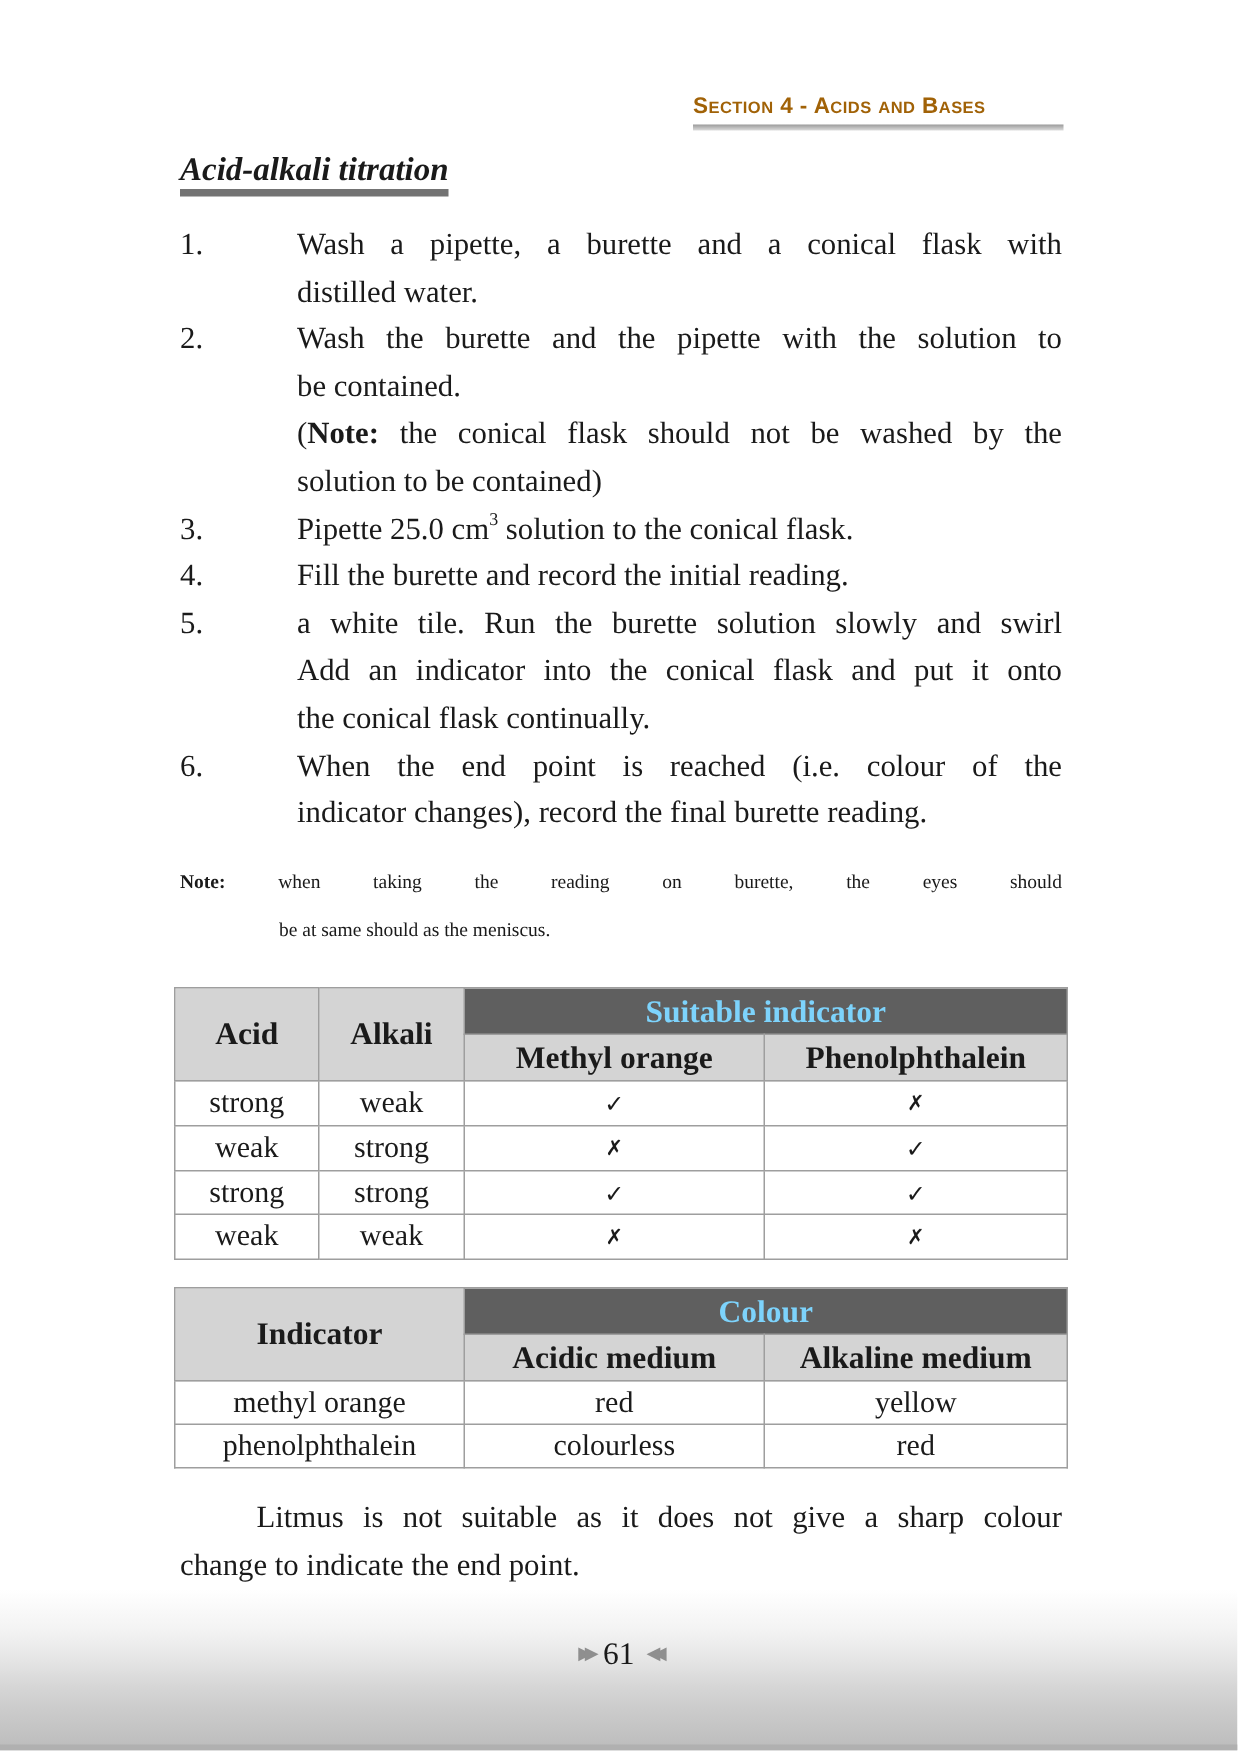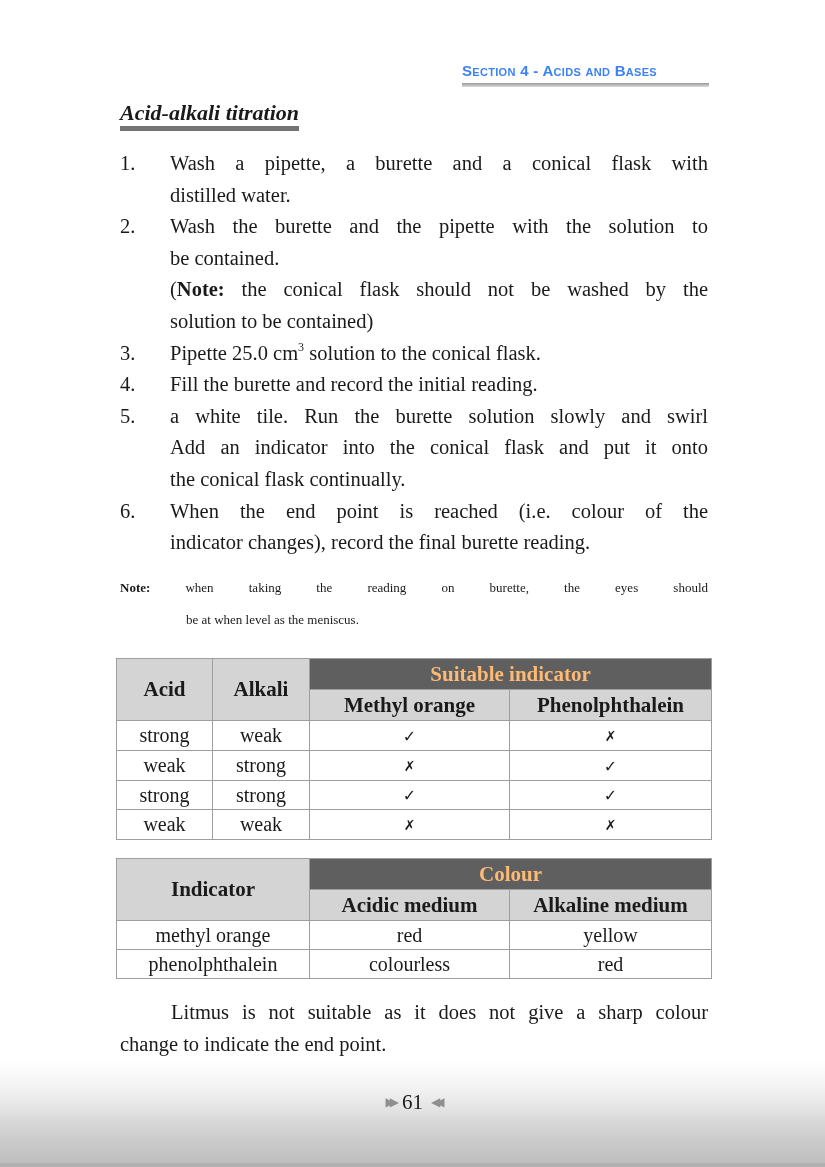--- a/index.html
+++ b/index.html
@@ -20,7 +20,7 @@
     position: absolute; left: 462px; top: 62px;
     font-family: "Liberation Sans", "DejaVu Sans", sans-serif;
     font-weight: bold; font-size: 15px; letter-spacing: 0.3px;
-    font-variant: small-caps; color: #3b82f6; white-space: nowrap;
+    font-variant: small-caps; color: #a16207; white-space: nowrap;
   }
   .running-head-rule {
     position: absolute; left: 462px; top: 83px; width: 247px; height: 4px;

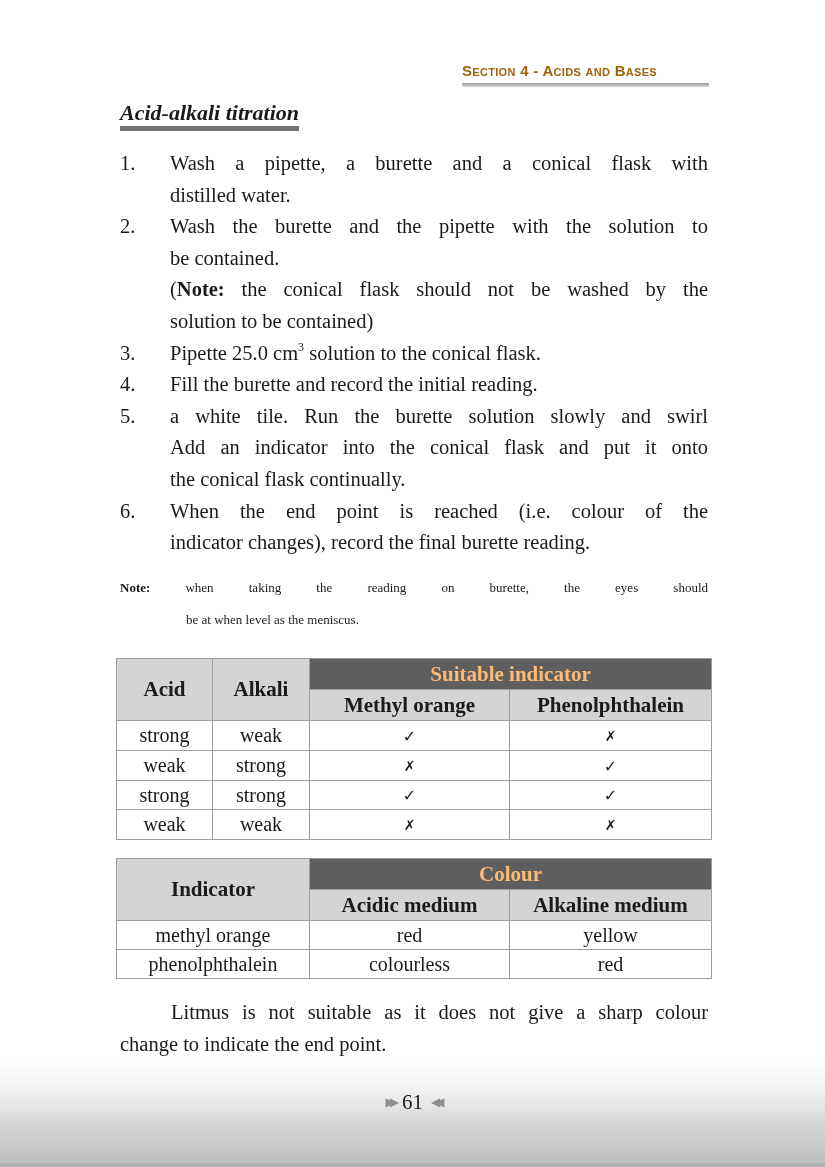--- a/index.html
+++ b/index.html
@@ -37,7 +37,7 @@
   }
   .step { display: flex; }
   .step-num { width: 50px; flex: 0 0 50px; }
-  .step-body { flex: 1; text-align: justify; }
+  .step-body { flex: 1; text-align: justify; margin-left: 28px; }
   .step-body p { margin: 0; }
   .just-line { text-align: justify; text-align-last: justify; }
   sup { font-size: 12px; line-height: 0; vertical-align: 9px; }

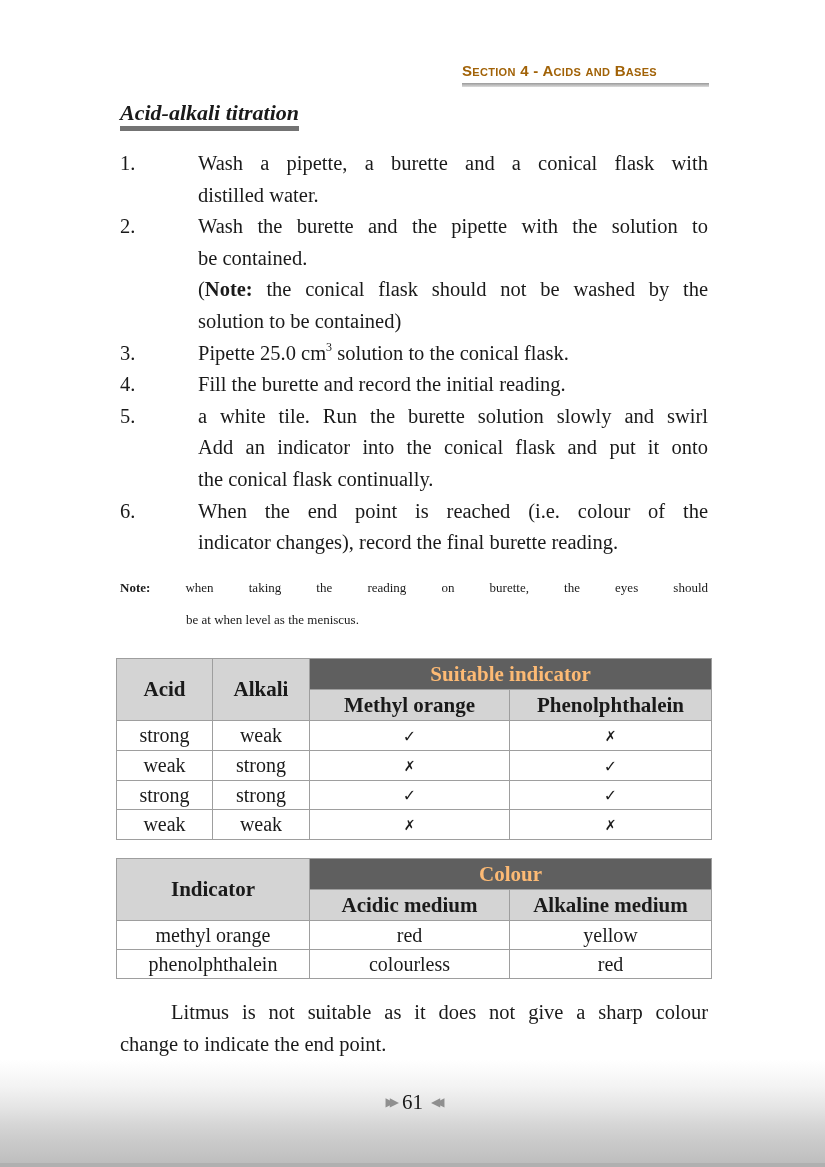--- a/index.html
+++ b/index.html
@@ -146,7 +146,7 @@
 
 <div class="note">
   <div class="first"><b>Note:</b><span> when taking the reading on burette, the eyes should</span></div>
-  <div class="second">be at when level as the meniscus.</div>
+  <div class="second">be at same should as the meniscus.</div>
 </div>
 
 <table class="data t1">

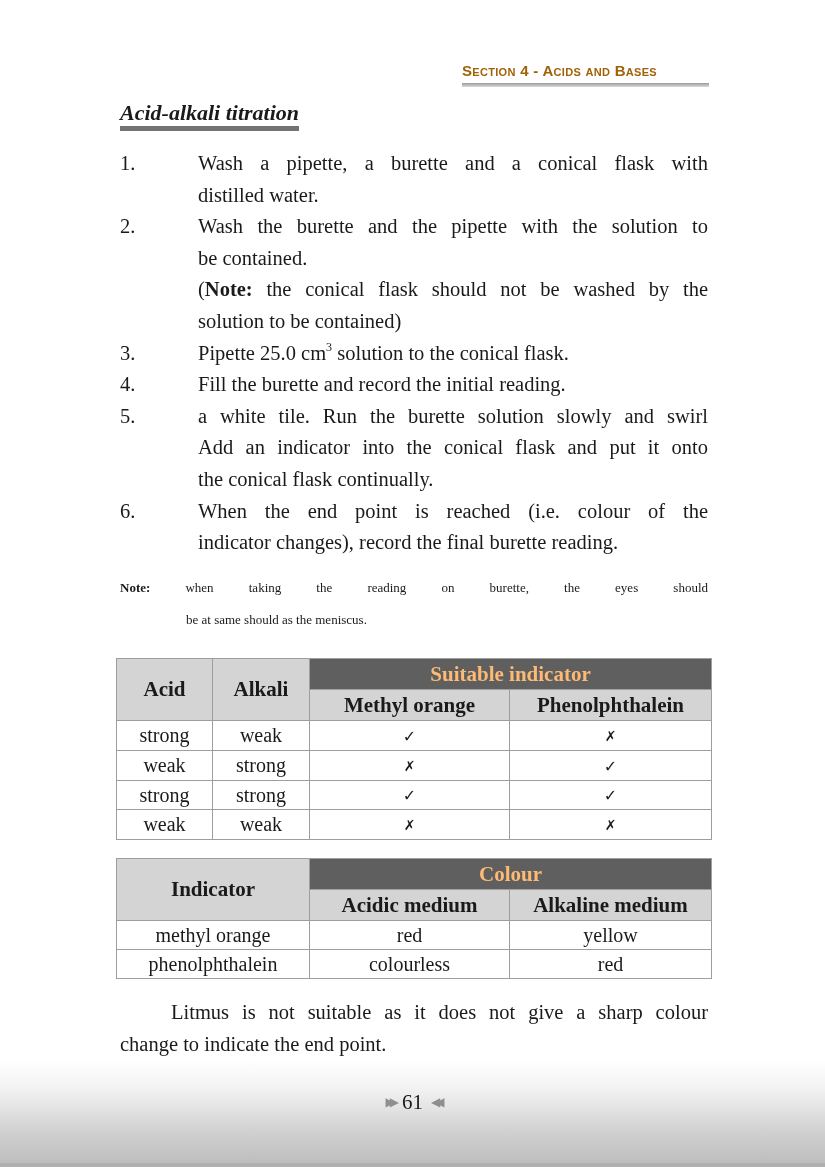--- a/index.html
+++ b/index.html
@@ -56,7 +56,7 @@
     border: 1.5px solid #9e9e9e; text-align: center; padding: 0; line-height: 27px;
   }
   table.data th { background: #d4d4d4; font-weight: bold; font-size: 21px; }
-  table.data th.dark { background: #5f5f5f; color: #fdba74; font-weight: bold; }
+  table.data th.dark { background: #5f5f5f; color: #7dd3fc; font-weight: bold; }
   table.t1 { left: 116px; top: 658px; width: 595px; }
   table.t1 col.c1 { width: 96px; }
   table.t1 col.c2 { width: 97px; }

